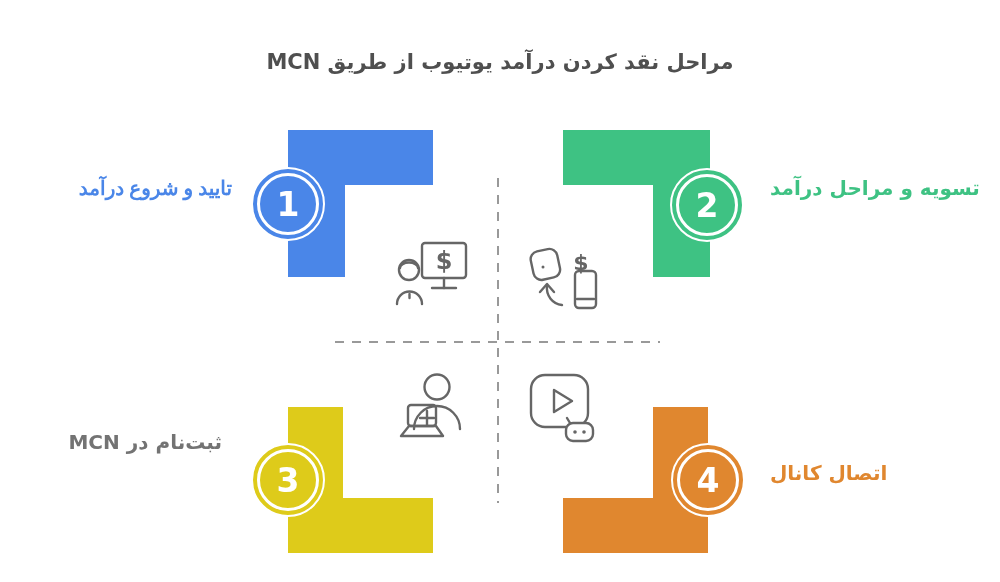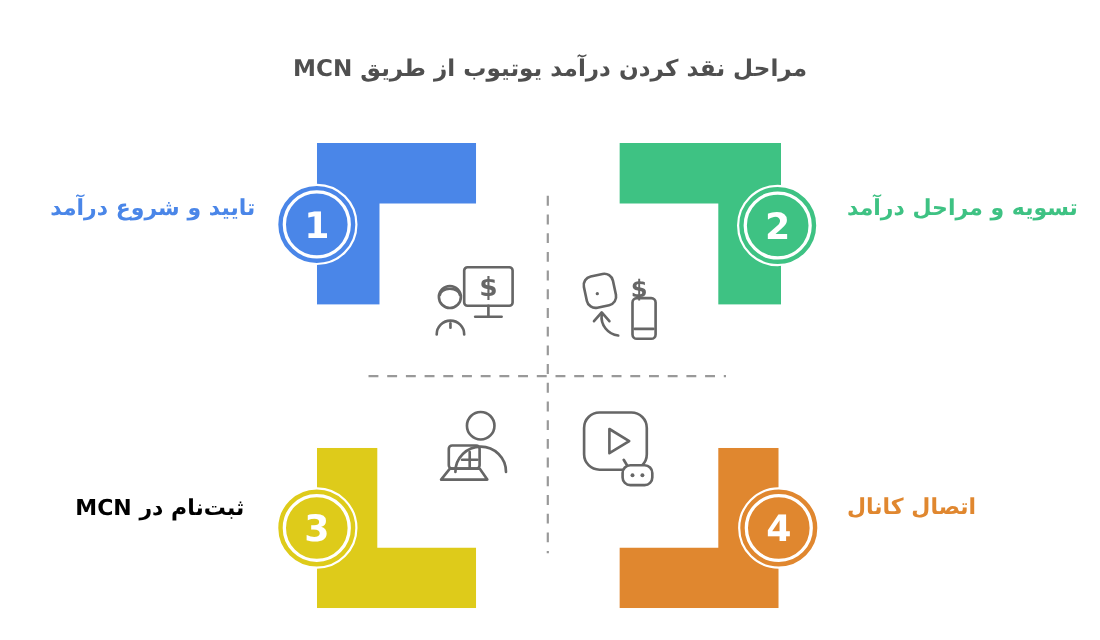--- a/index.html
+++ b/index.html
@@ -40,7 +40,7 @@
     position:absolute;z-index:2;direction:rtl;white-space:nowrap;
     font-size:20px;font-weight:bold;line-height:1.2;
   }
-  .sl1{right:768px;top:176px;color:#4A86E8;}
+  .sl1{right:768px;top:176px;color:#4A86E8;font-family:Liberation Serif, serif;}
   .sl2{left:770px;top:176px;color:#3EC283;}
   .sl3{right:778px;top:449px;color:#000000;}
   .sl4{left:770px;top:448px;color:#E0872F;}

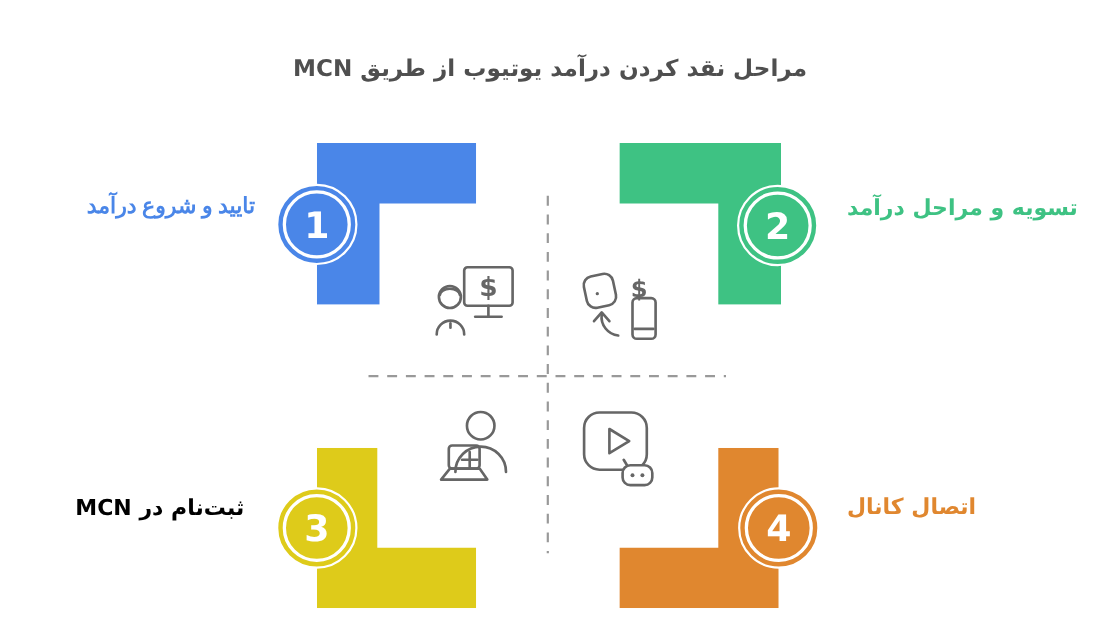--- a/index.html
+++ b/index.html
@@ -42,7 +42,7 @@
   }
   .sl1{right:768px;top:176px;color:#4A86E8;font-family:Liberation Serif, serif;}
   .sl2{left:770px;top:176px;color:#3EC283;}
-  .sl3{right:778px;top:449px;color:#000000;}
+  .sl3{right:778px;top:430px;color:#737373;}
   .sl4{left:770px;top:448px;color:#E0872F;}
   
   .divider-svg,.icon{position:absolute;z-index:0;}

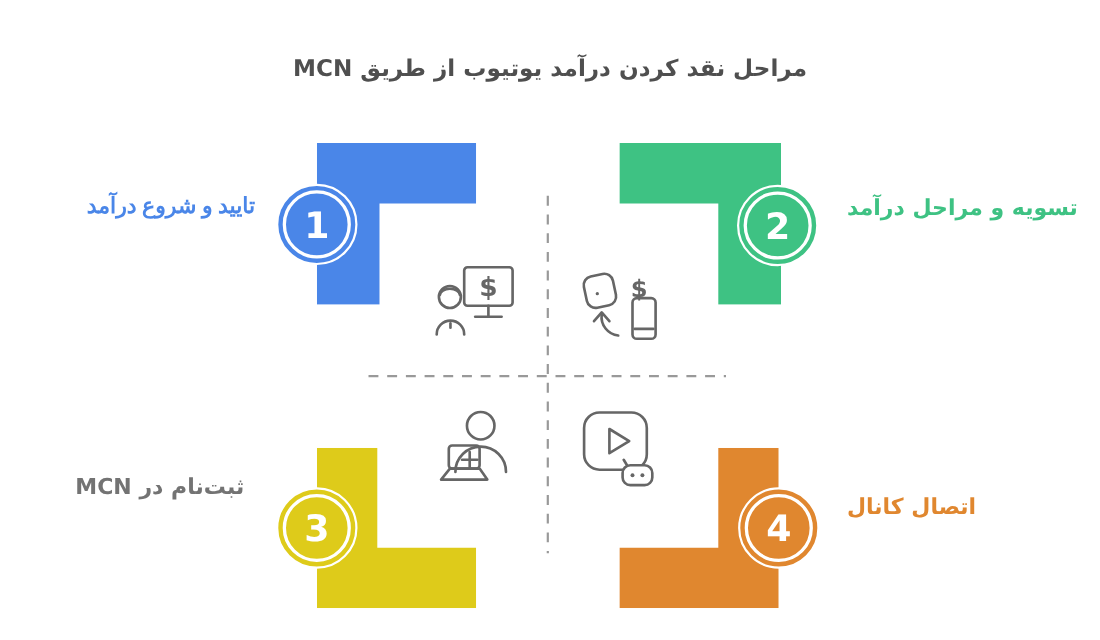--- a/index.html
+++ b/index.html
@@ -43,7 +43,7 @@
   .sl1{right:768px;top:176px;color:#4A86E8;font-family:Liberation Serif, serif;}
   .sl2{left:770px;top:176px;color:#3EC283;}
   .sl3{right:778px;top:430px;color:#737373;}
-  .sl4{left:770px;top:448px;color:#E0872F;}
+  .sl4{left:770px;top:461px;color:#E0872F;}
   
   .divider-svg,.icon{position:absolute;z-index:0;}
   .ic1{left:395px;top:241px;}

